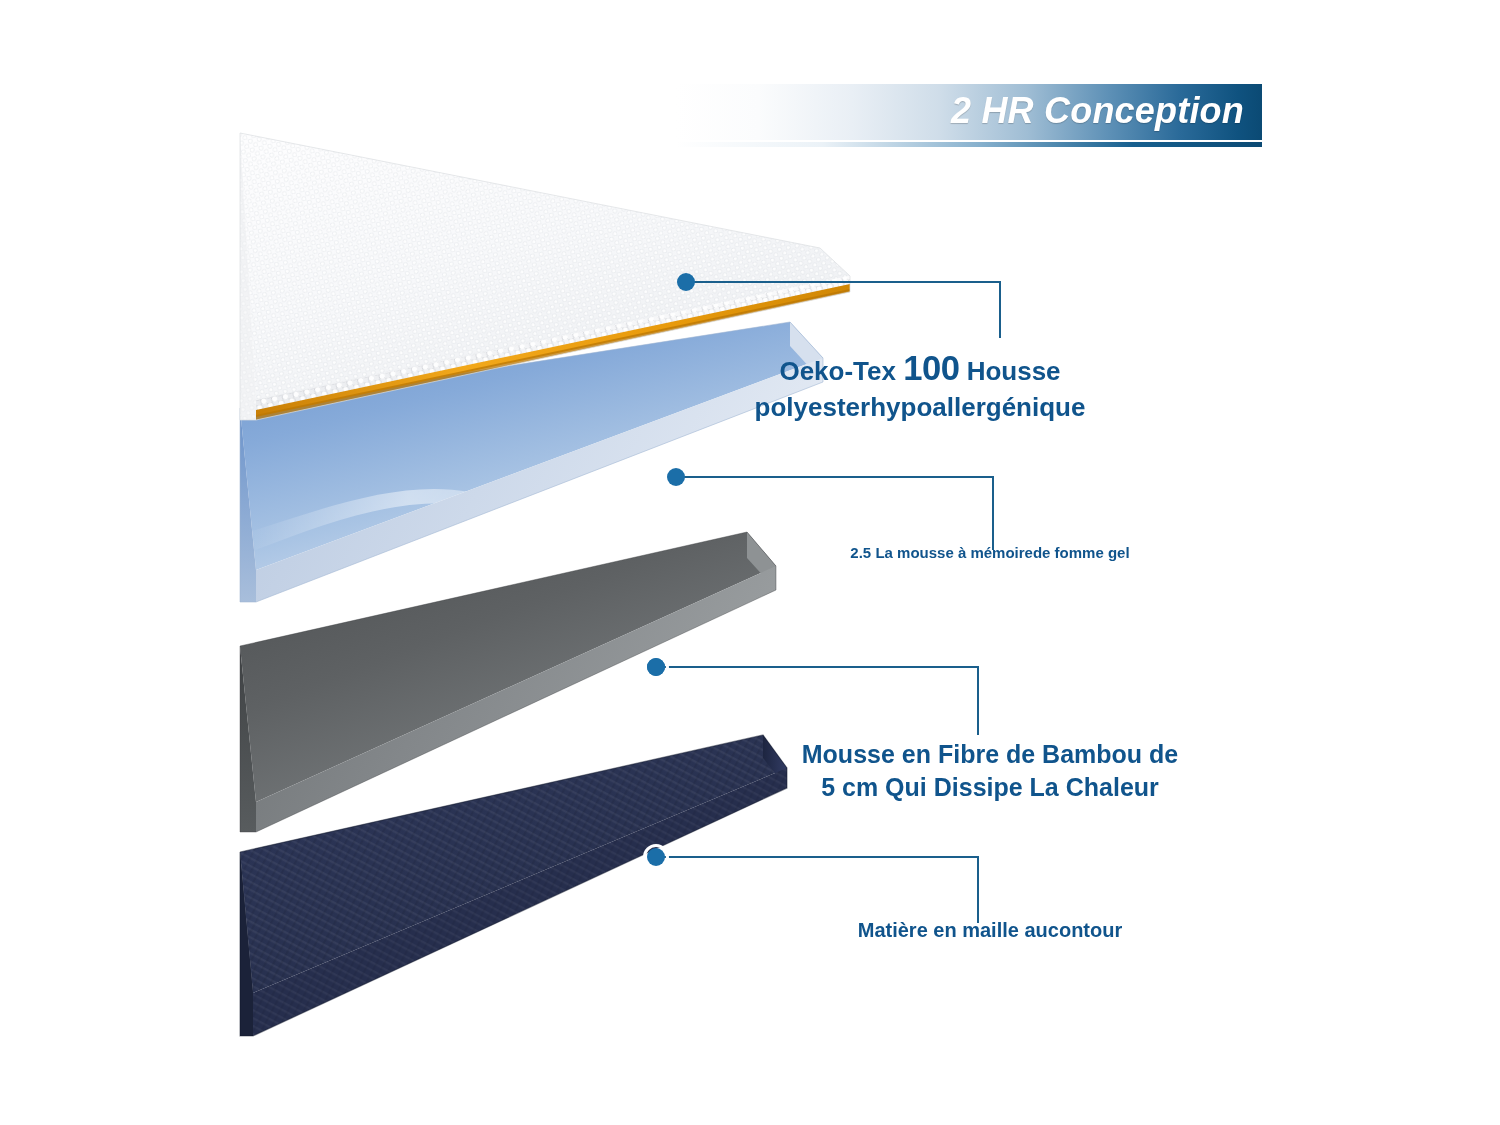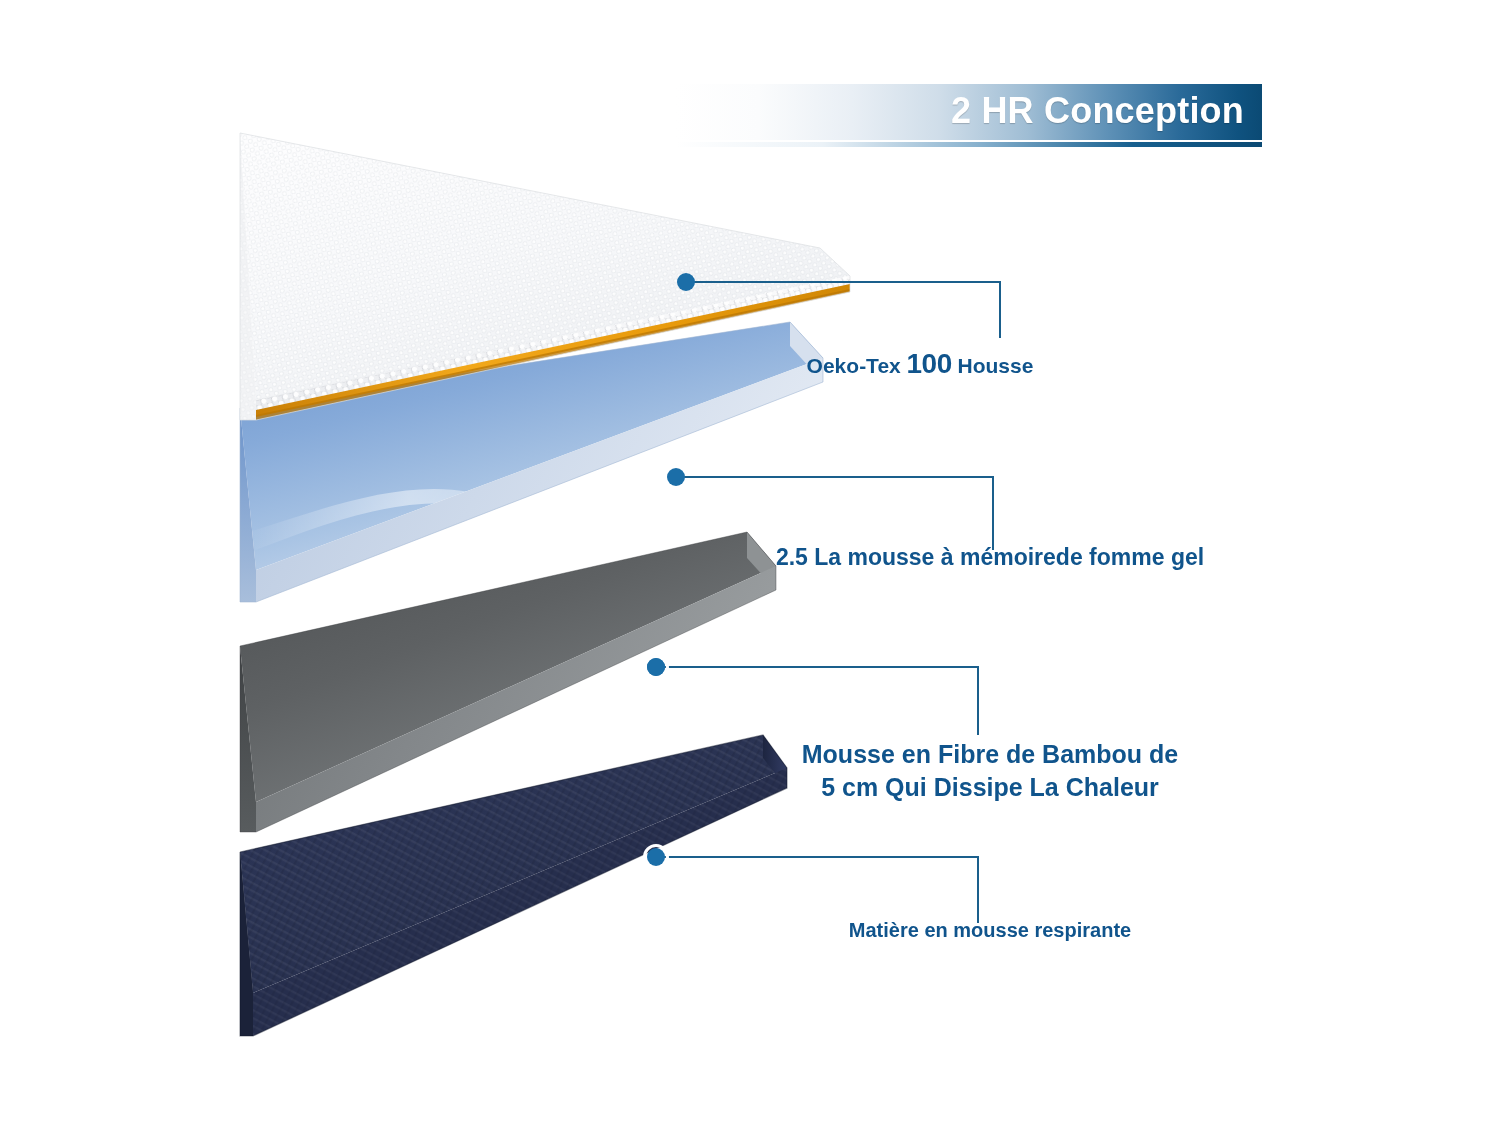--- a/index.html
+++ b/index.html
@@ -16,6 +16,7 @@
   .banner{
     position:absolute;left:0;top:0;width:586px;height:56px;
     background:linear-gradient(to right,#ffffff 0%,#fbfcfd 14%,#e9eff5 30%,#cfdde9 45%,#9fbdd4 60%,#5d90b6 74%,#2a6a99 86%,#0f527f 96%,#0b4a74 100%);
+    font-style:italic;
   }
   .banner-title{
     position:absolute;right:18px;top:50%;transform:translateY(-52%);

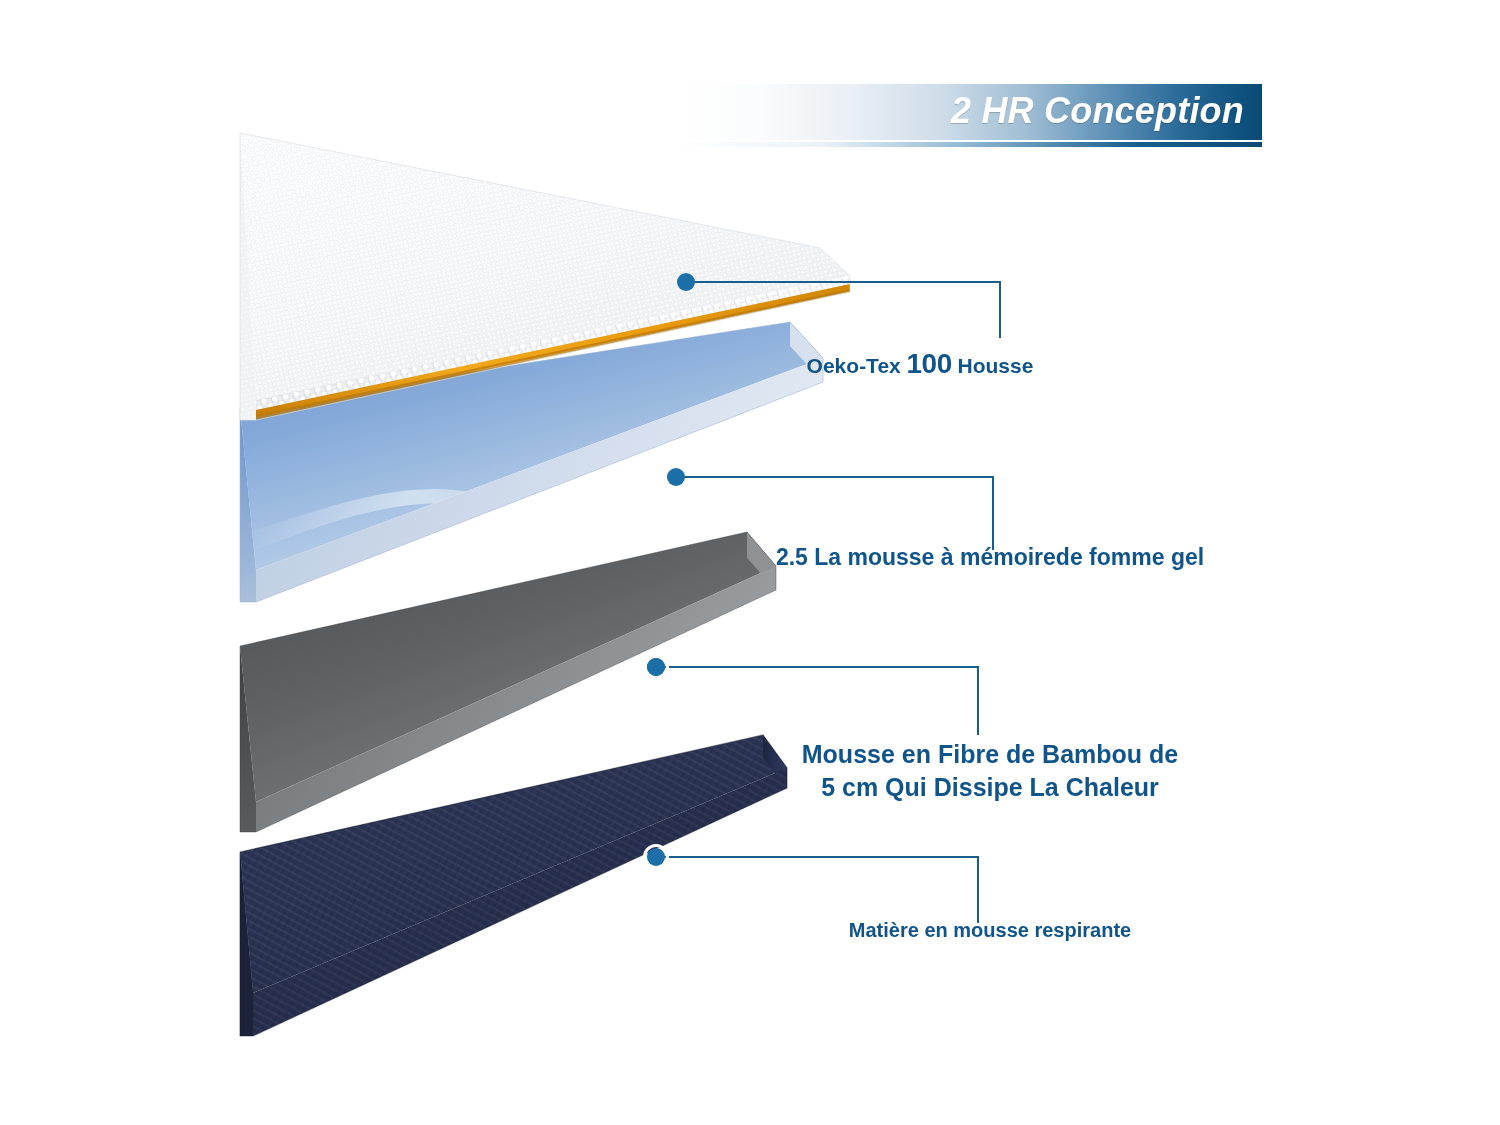--- a/index.html
+++ b/index.html
@@ -49,7 +49,7 @@
     white-space:nowrap;
   }
   .calltext .big{font-size:1.33em;font-weight:bold;letter-spacing:-.5px;}
-  .t1{left:700px;top:346px;width:440px;font-size:21px;}
+  .t1{left:700px;top:346px;width:440px;font-size:26px;}
   .t2{left:640px;top:543px;width:700px;font-size:23px;}
   .t3{left:740px;top:738px;width:500px;font-size:25px;}
   .t4{left:740px;top:917px;width:500px;font-size:20px;}

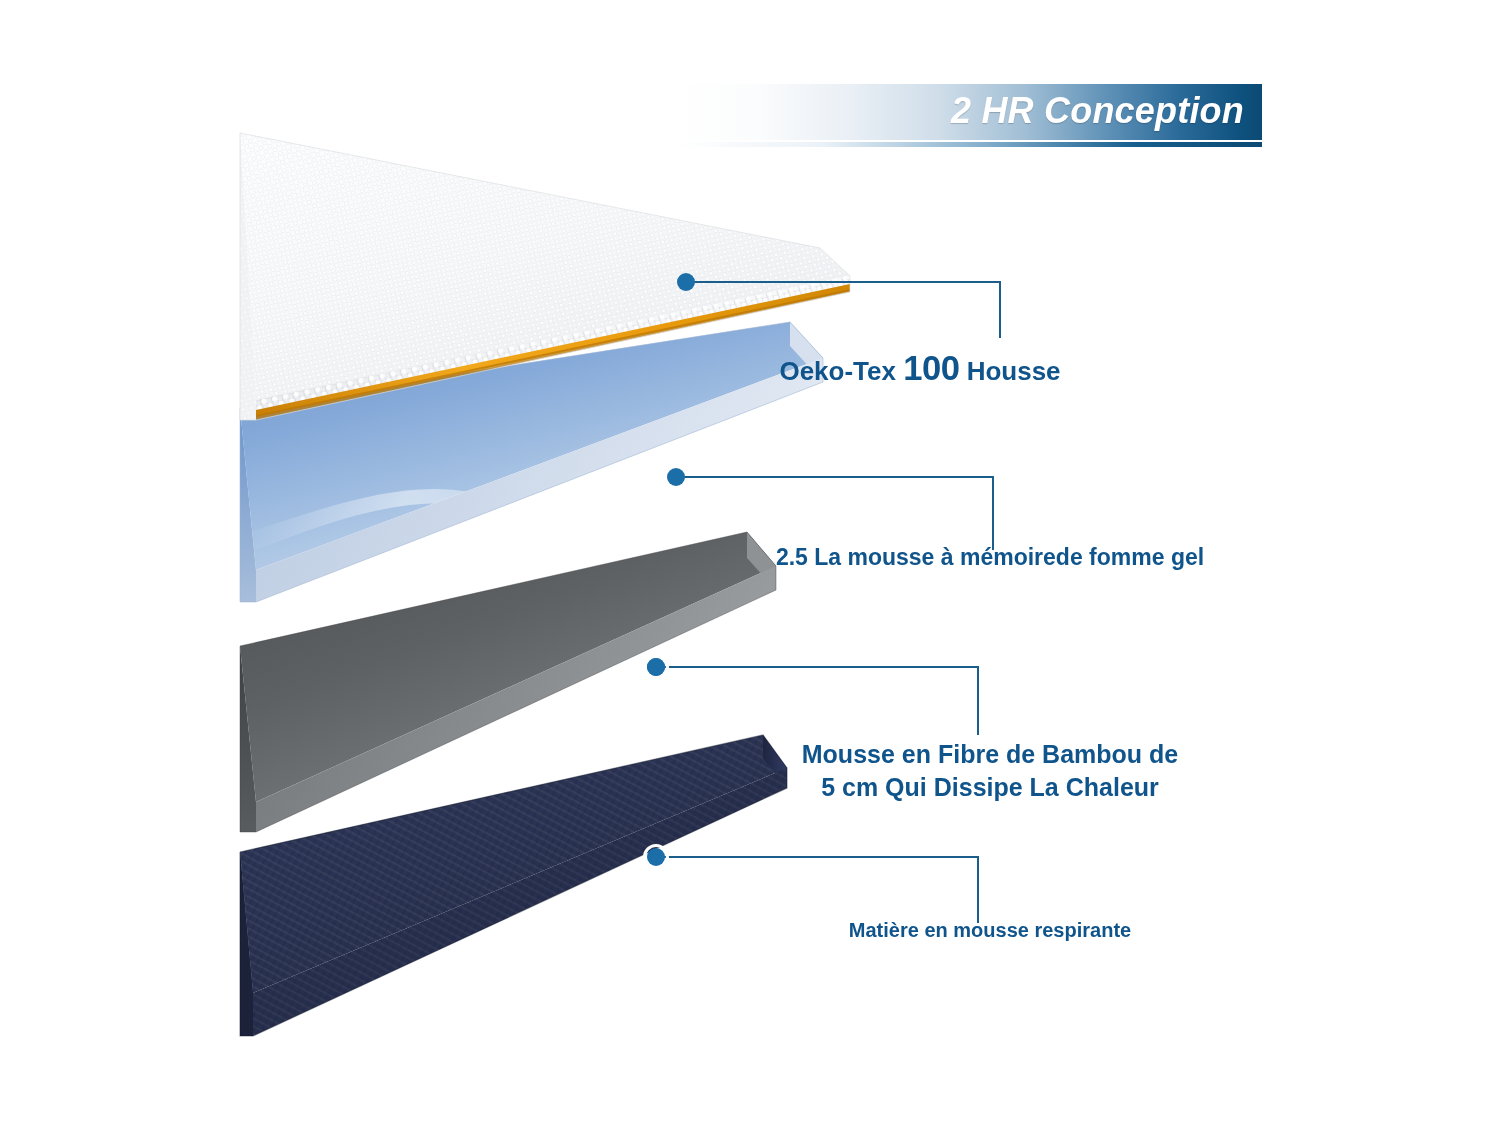--- a/index.html
+++ b/index.html
@@ -237,6 +237,7 @@
     <span class="l1">
       <span>Oeko-Tex </span><span class="big">100</span><span> Housse</span>
     </span>
+    <span class="l2">polyesterhypoallergénique</span>
   </div>
 
   <div class="callout" style="left:650px;top:455px;">

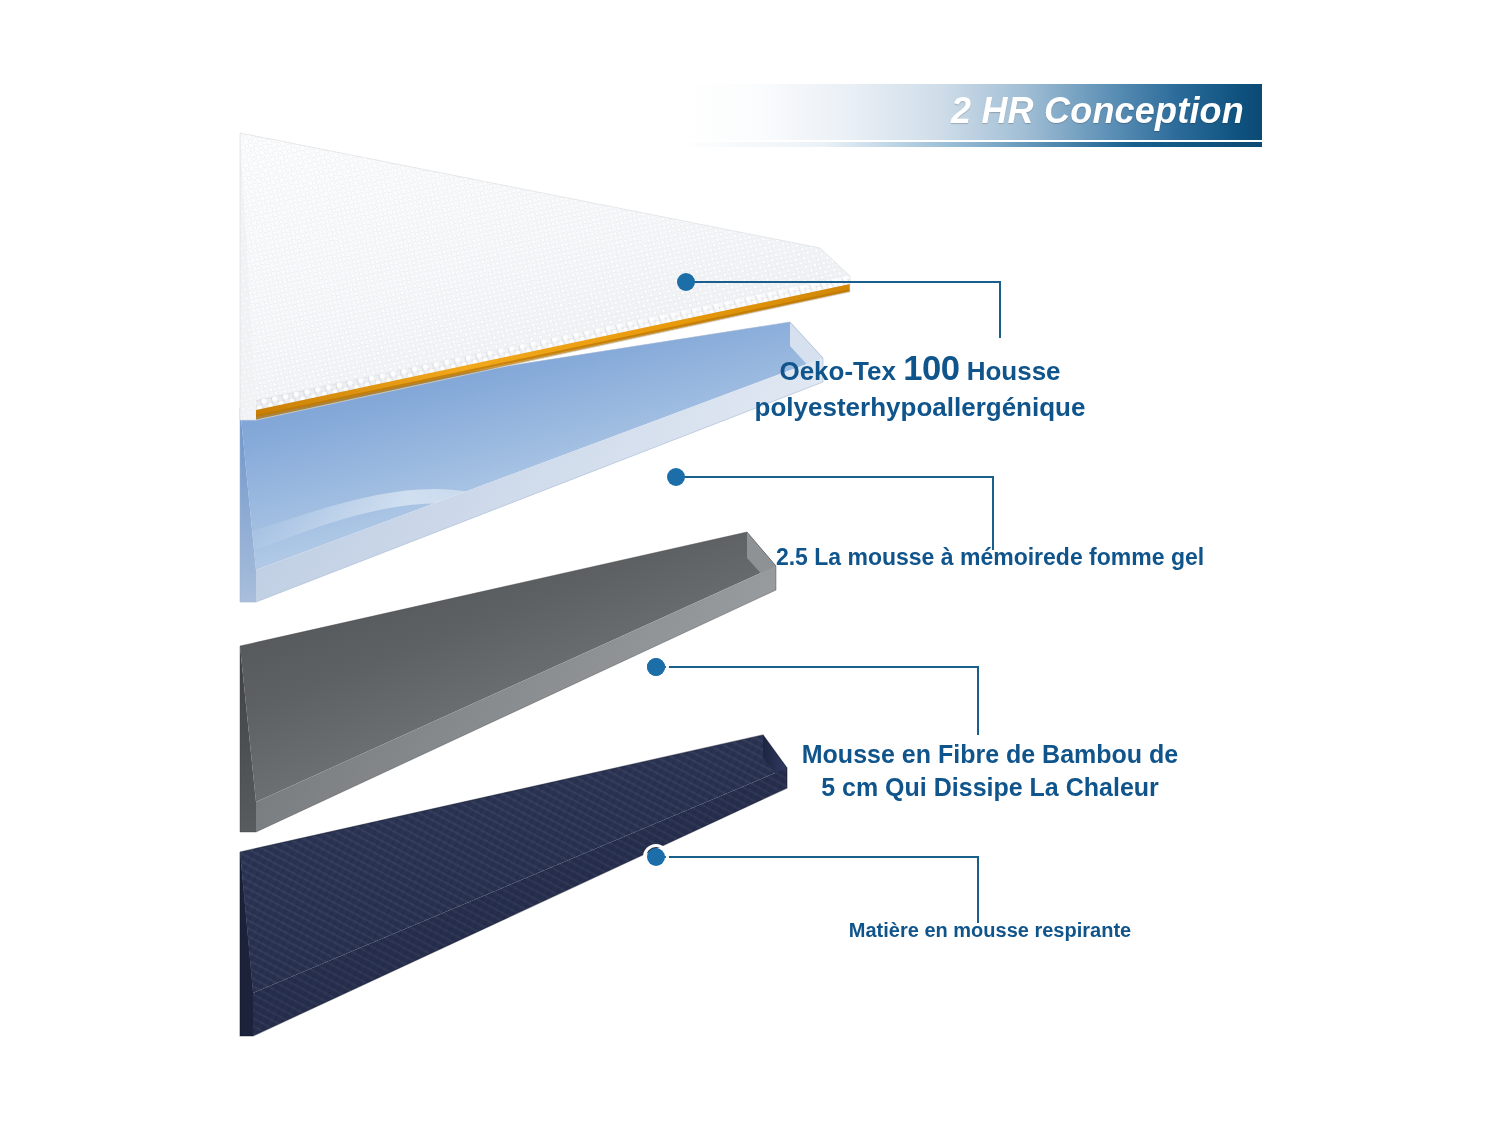--- a/index.html
+++ b/index.html
@@ -50,7 +50,7 @@
   }
   .calltext .big{font-size:1.33em;font-weight:bold;letter-spacing:-.5px;}
   .t1{left:700px;top:346px;width:440px;font-size:26px;}
-  .t2{left:640px;top:543px;width:700px;font-size:23px;}
+  .t2{left:640px;top:543px;width:700px;font-size:15px;}
   .t3{left:740px;top:738px;width:500px;font-size:25px;}
   .t4{left:740px;top:917px;width:500px;font-size:20px;}
   .calltext .l1{display:block;}

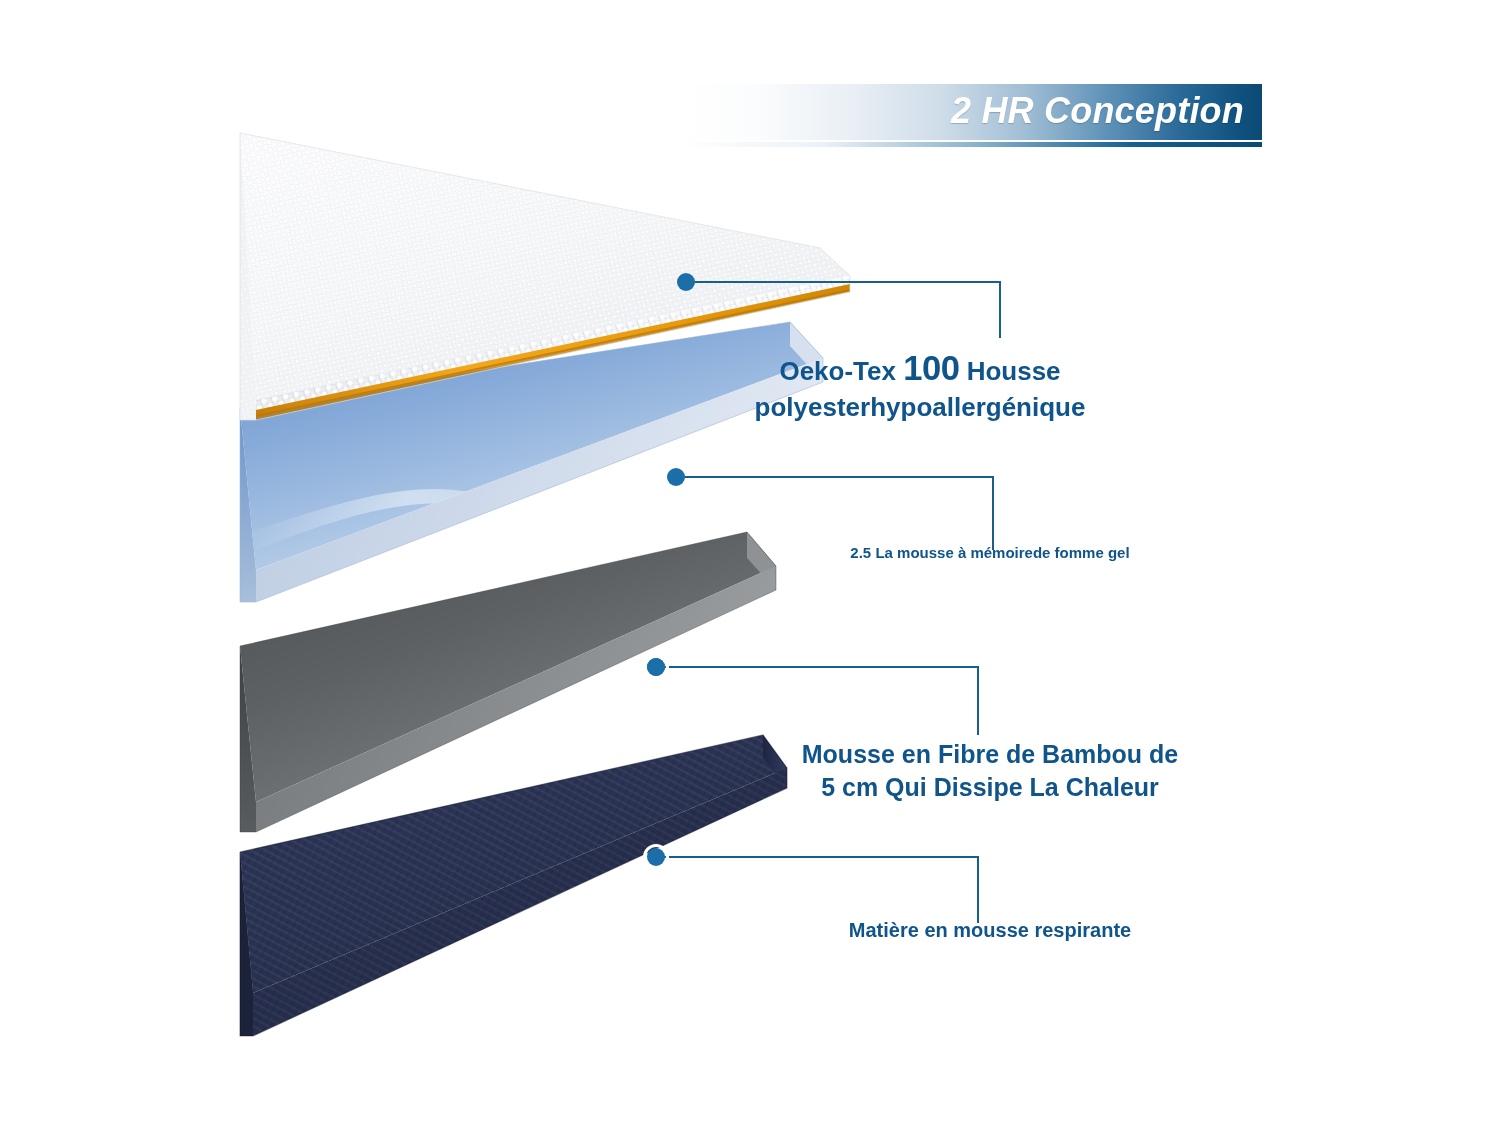--- a/index.html
+++ b/index.html
@@ -271,7 +271,7 @@
     </svg>
   </div>
   <div class="calltext t4">
-    <span class="l1">Matière en mousse respirante</span>
+    <span class="l1">Matière en maille aucontour</span>
   </div>
 
 </div>

